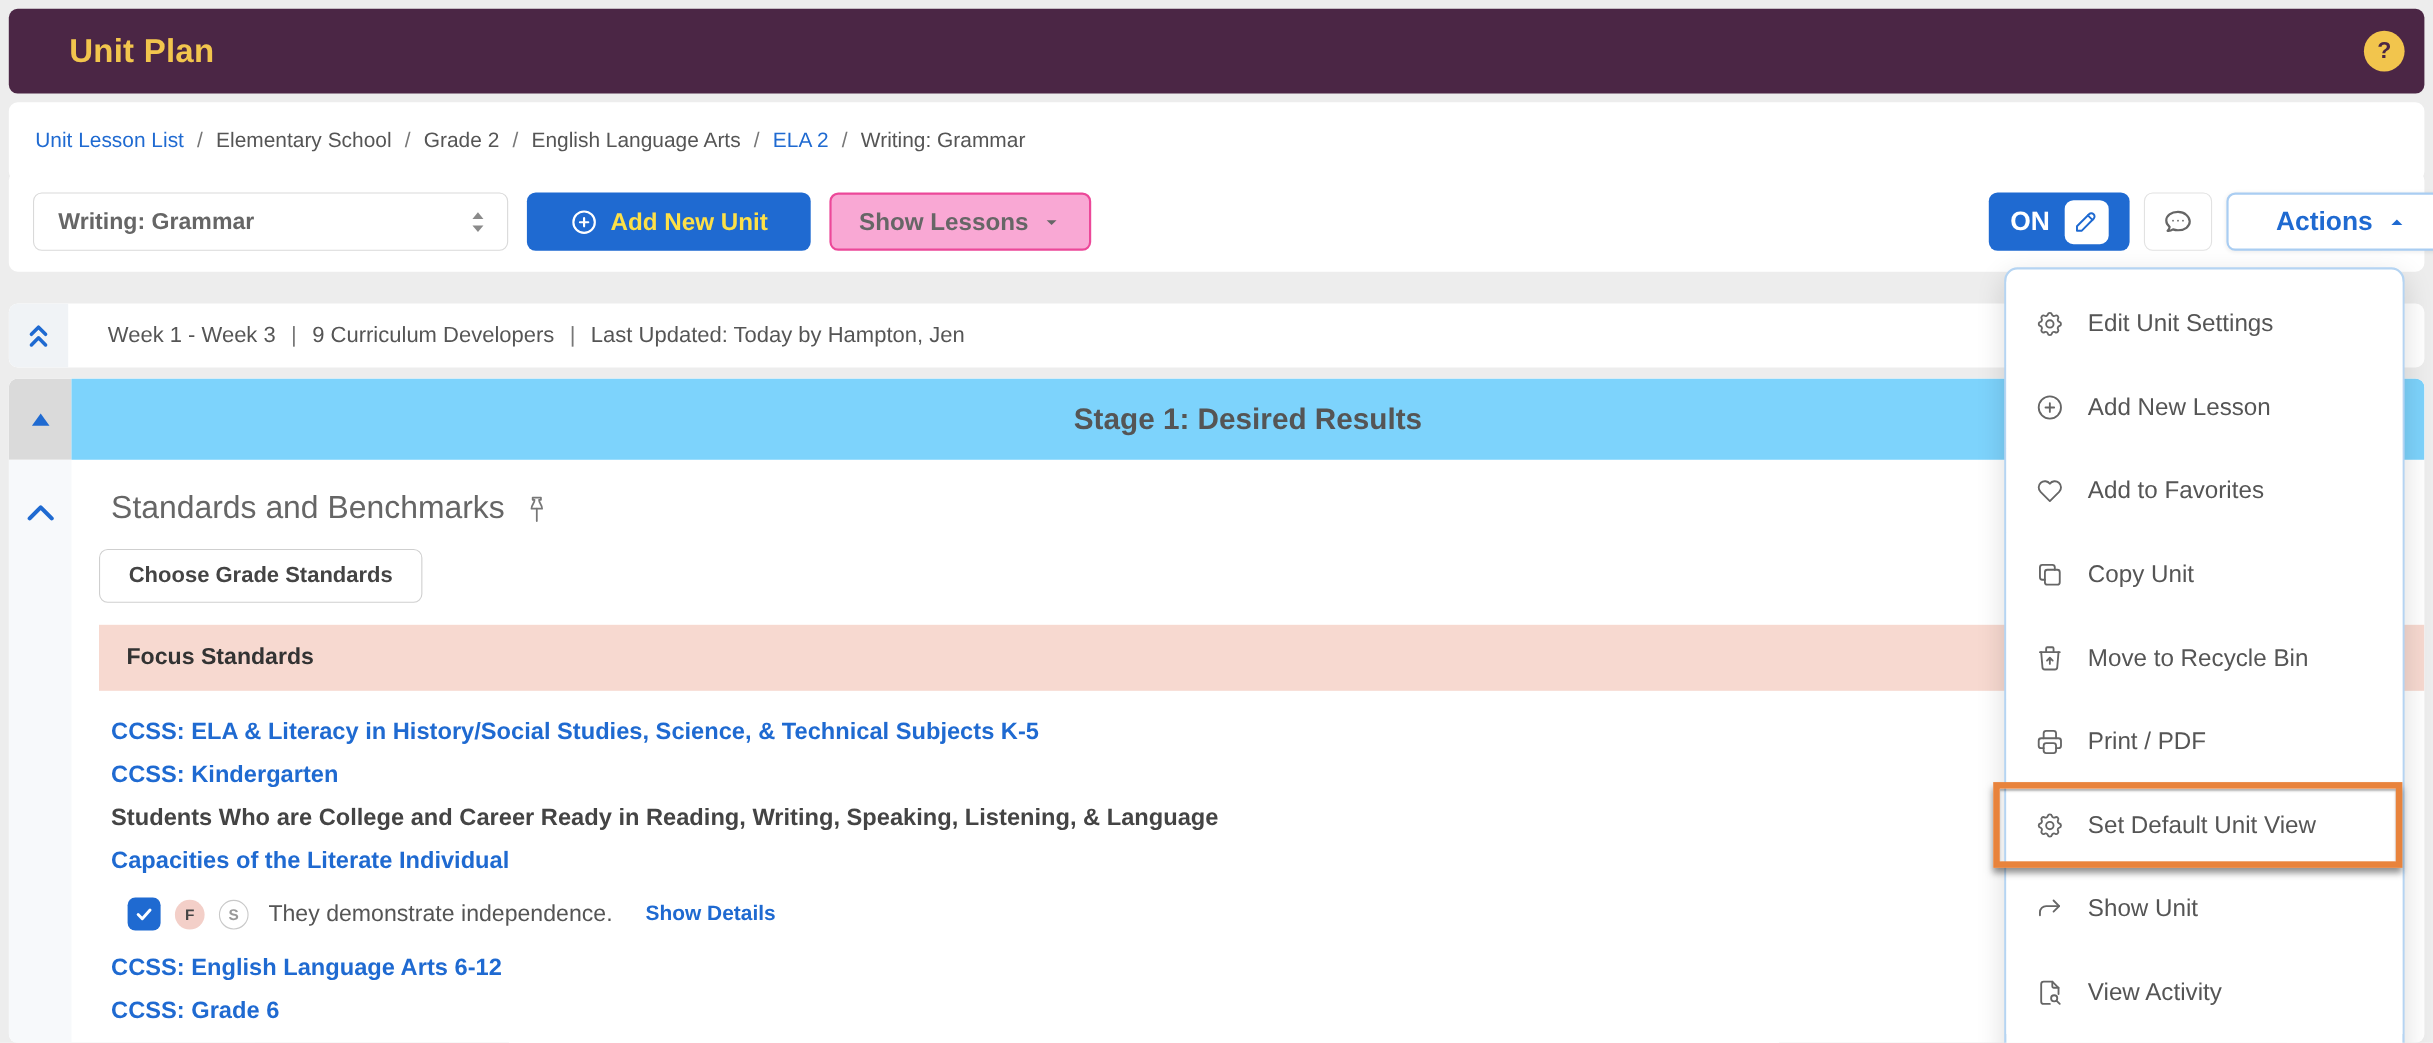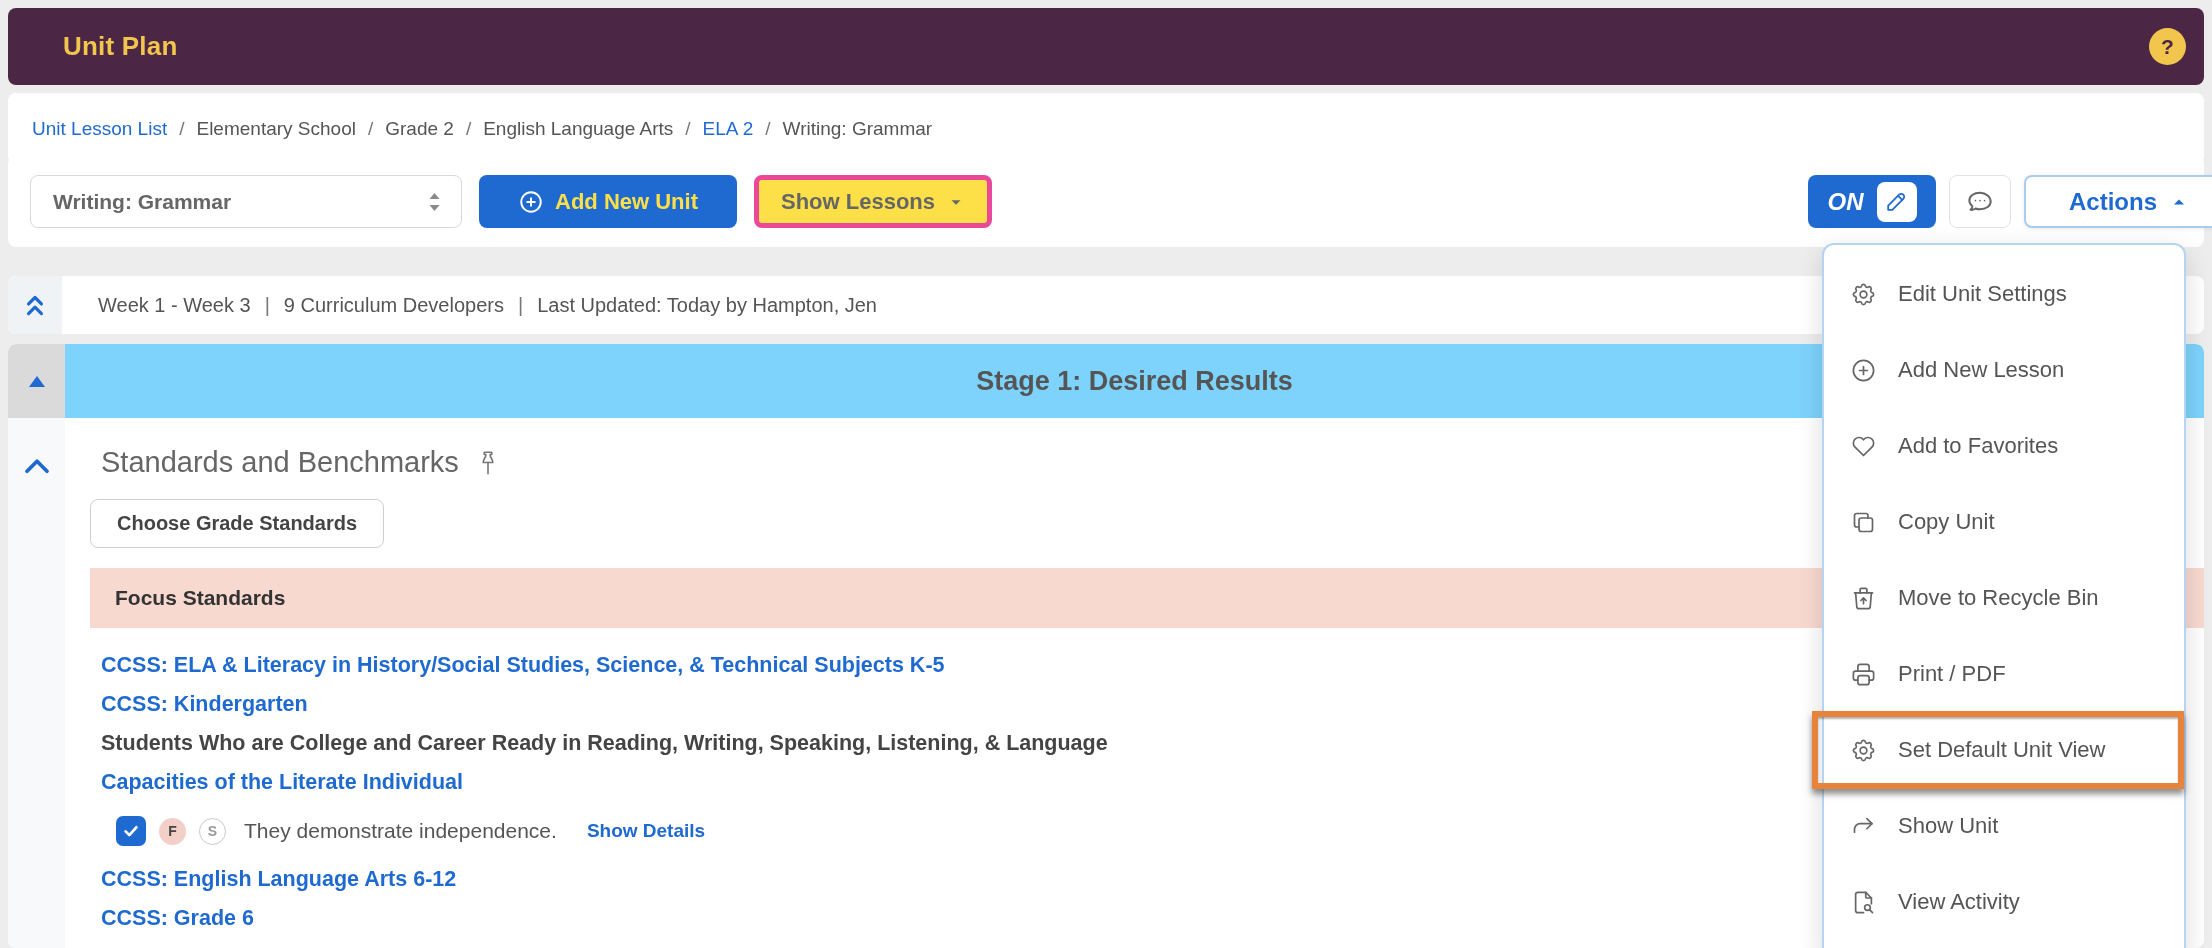--- a/index.html
+++ b/index.html
@@ -15,7 +15,7 @@
 
   
   #app-header { top:8px; height:77px; background:#4b2645; display:flex; align-items:center; }
-  #app-header .title { color:#f2c54d; font-size:26px; font-weight:bold; padding-left:55px; letter-spacing:.2px; }
+  #app-header .title { color:#f2c54d; font-size:30px; font-weight:bold; padding-left:55px; letter-spacing:.2px; }
   #help-btn { position:absolute; right:18px; top:20px; width:37px; height:37px; border-radius:50%;
     background:#f2c54d; color:#4b2645; font-weight:bold; font-size:21px;
     display:flex; align-items:center; justify-content:center; cursor:pointer; }

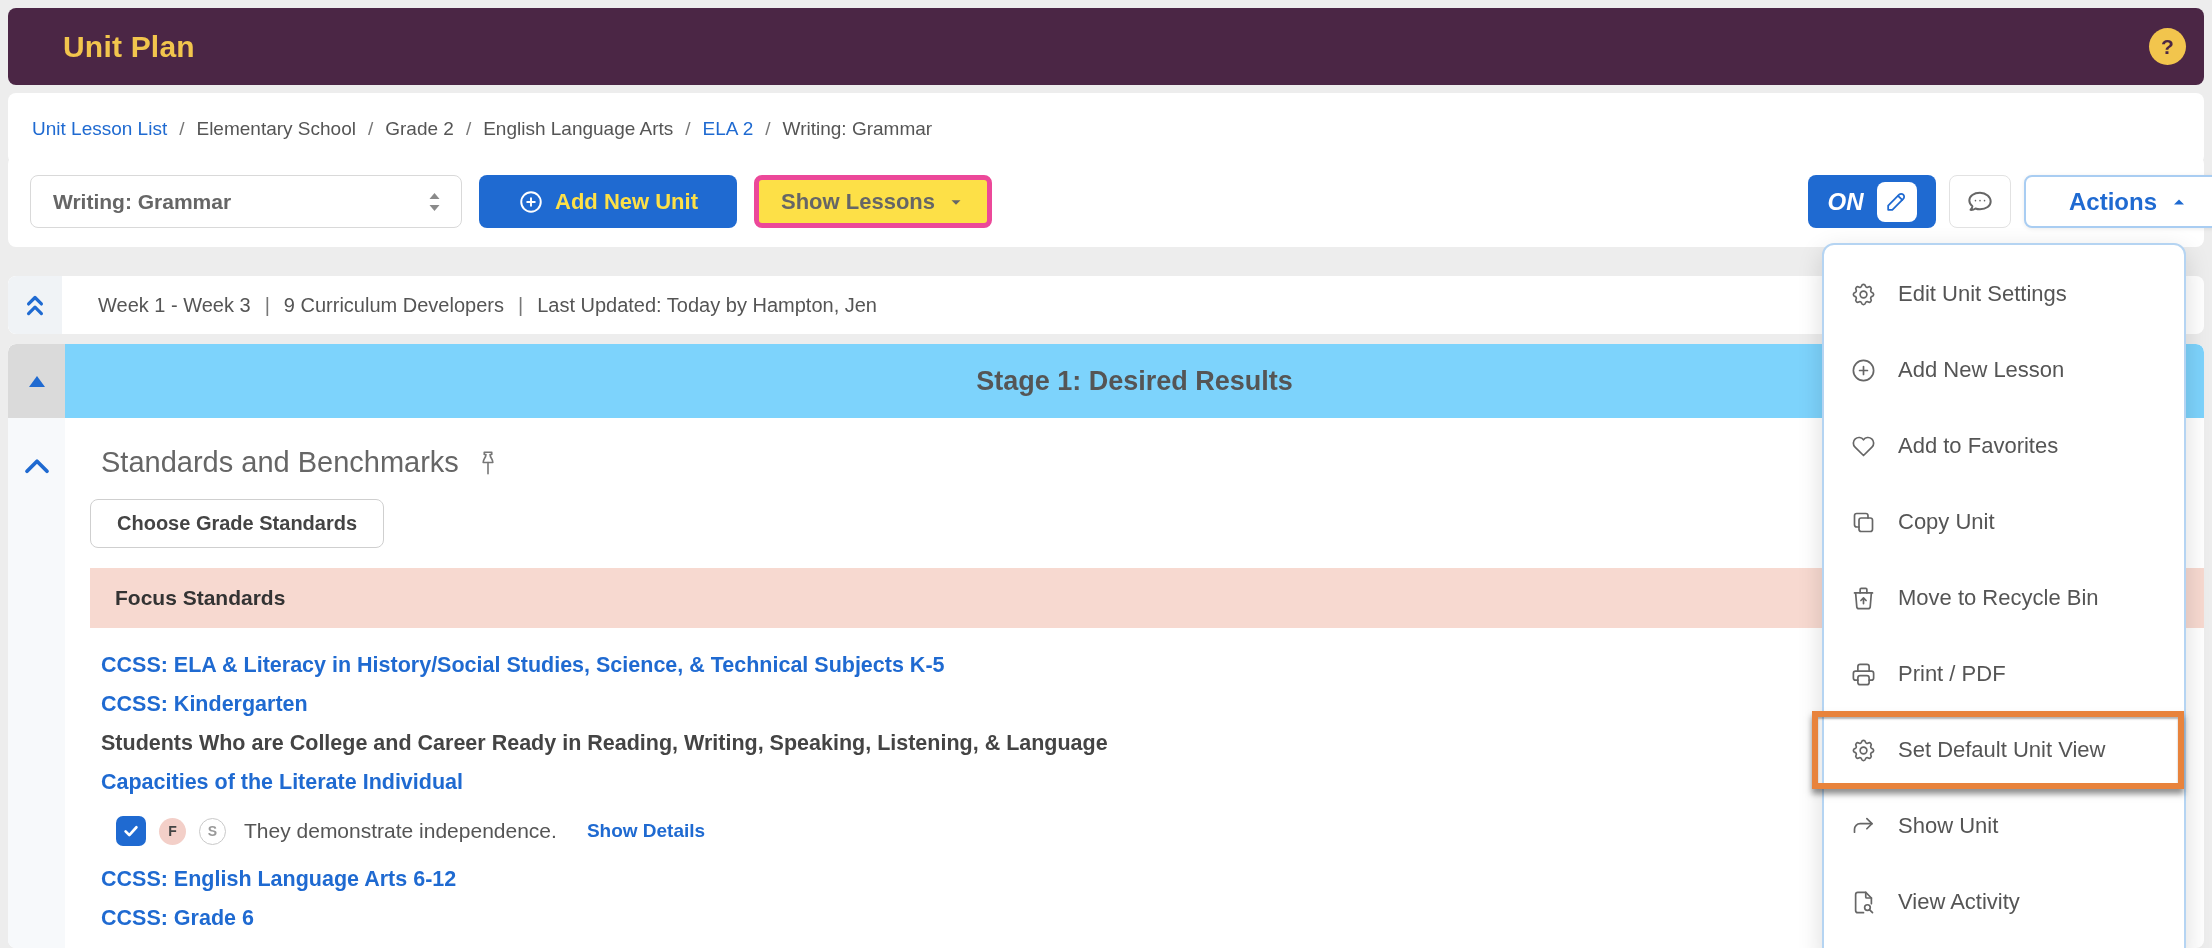--- a/index.html
+++ b/index.html
@@ -35,7 +35,7 @@
     justify-content:flex-start; padding:0 18px 0 22px; color:#666; font-size:21px; }
   #unit-select .sort { margin-left:auto; display:flex; }
   #add-unit-btn { left:471px; width:258px; background:#1f6ad1; color:#fde047; font-size:22px; gap:11px; }
-  #show-lessons-btn { left:746px; width:238px; border:5px solid #ec4899; background:#fde047;
+  #show-lessons-btn { left:746px; width:238px; border:2px solid #ec4899; background:#f9a8d4;
     color:#666; font-size:22px; gap:12px; }
   #on-toggle { left:1800px; width:128px; background:#1f6ad1; color:#fff; font-size:24px; gap:13px;font-style:italic; }
   #on-toggle .pencil-box { width:40px; height:40px; background:#fff; border-radius:8px;

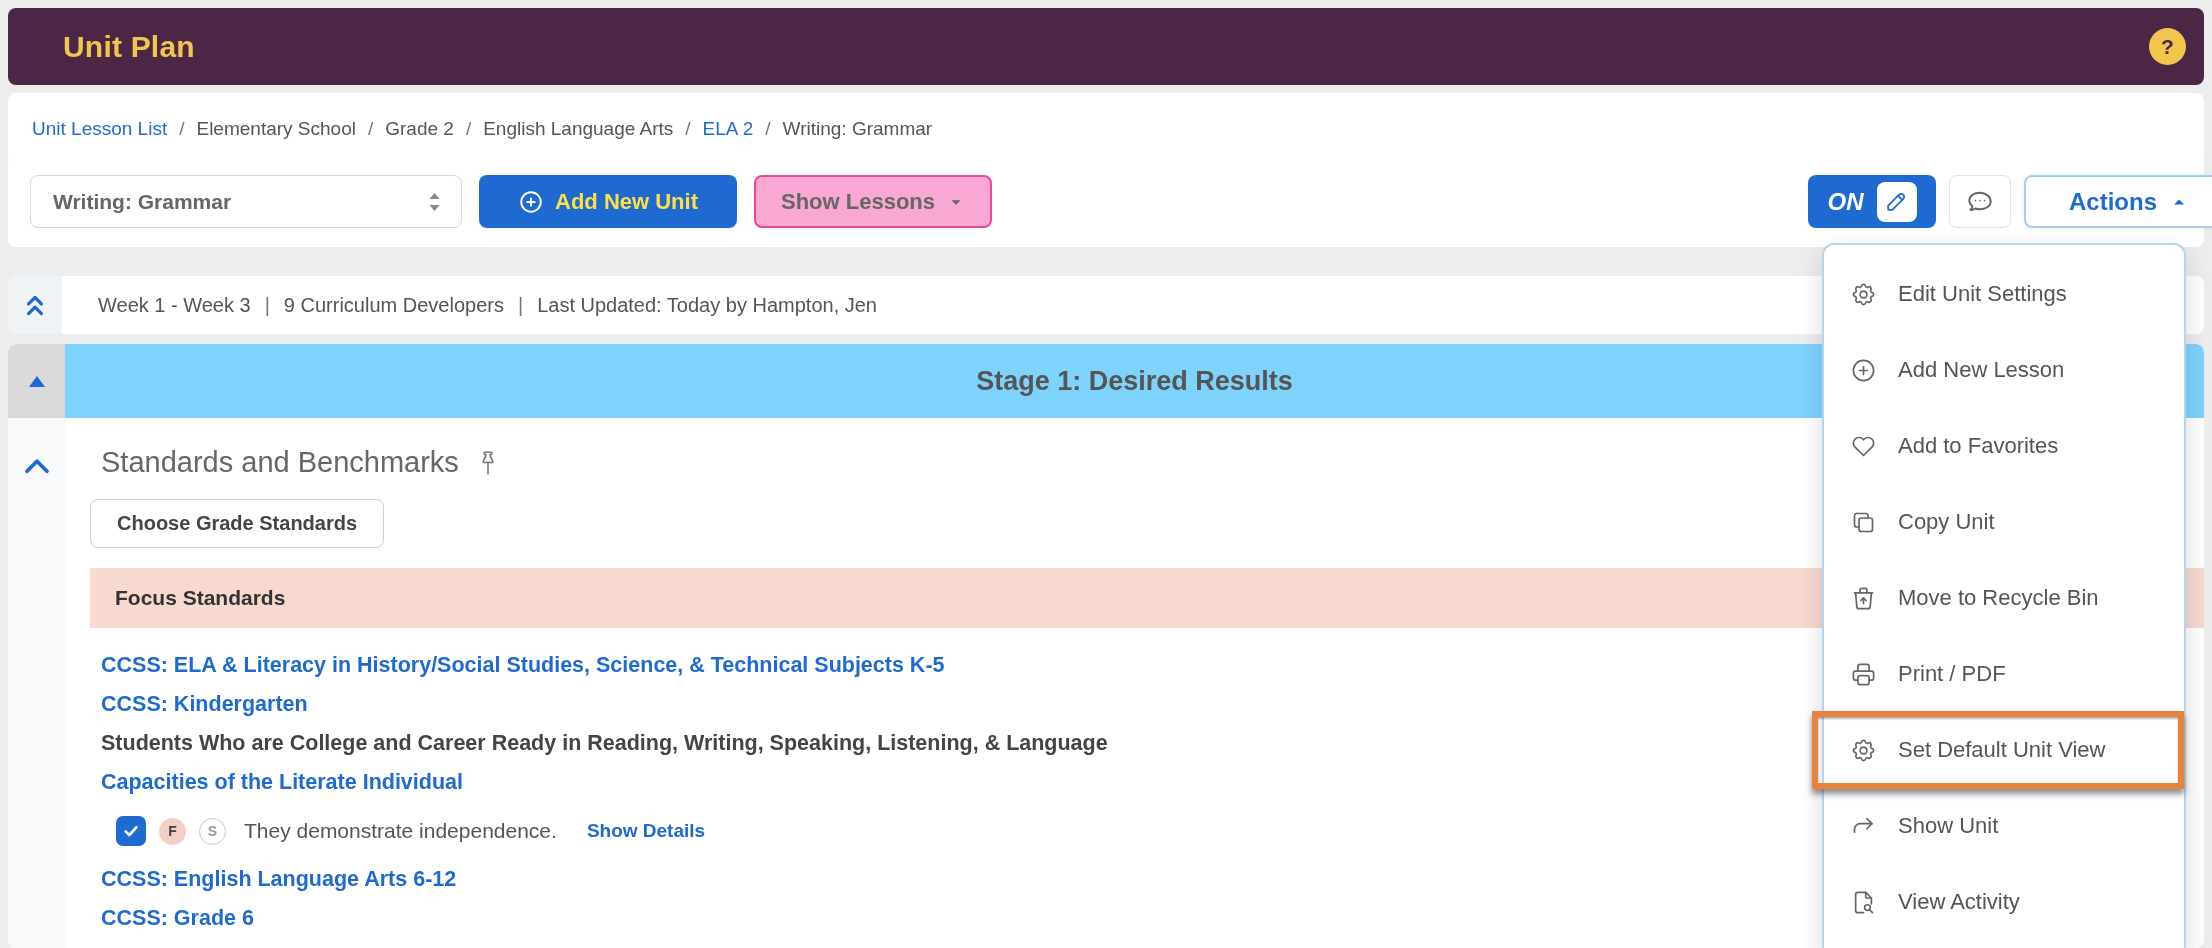--- a/index.html
+++ b/index.html
@@ -37,7 +37,7 @@
   #add-unit-btn { left:471px; width:258px; background:#1f6ad1; color:#fde047; font-size:22px; gap:11px; }
   #show-lessons-btn { left:746px; width:238px; border:2px solid #ec4899; background:#f9a8d4;
     color:#666; font-size:22px; gap:12px; }
-  #on-toggle { left:1800px; width:128px; background:#1f6ad1; color:#fff; font-size:24px; gap:13px;font-style:italic; }
+  #on-toggle { left:1800px; width:128px; background:#1f6ad1; color:#fff; font-size:24px; gap:13px; }
   #on-toggle .pencil-box { width:40px; height:40px; background:#fff; border-radius:8px;
     display:flex; align-items:center; justify-content:center; }
   #comment-btn { left:1941px; width:62px; border:1px solid #e2e2e2; background:#fff; }

